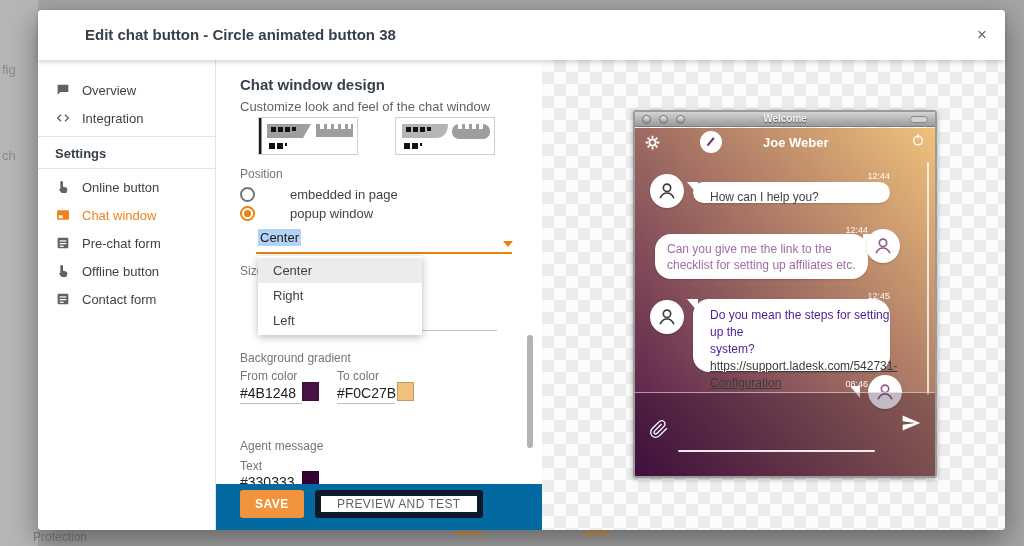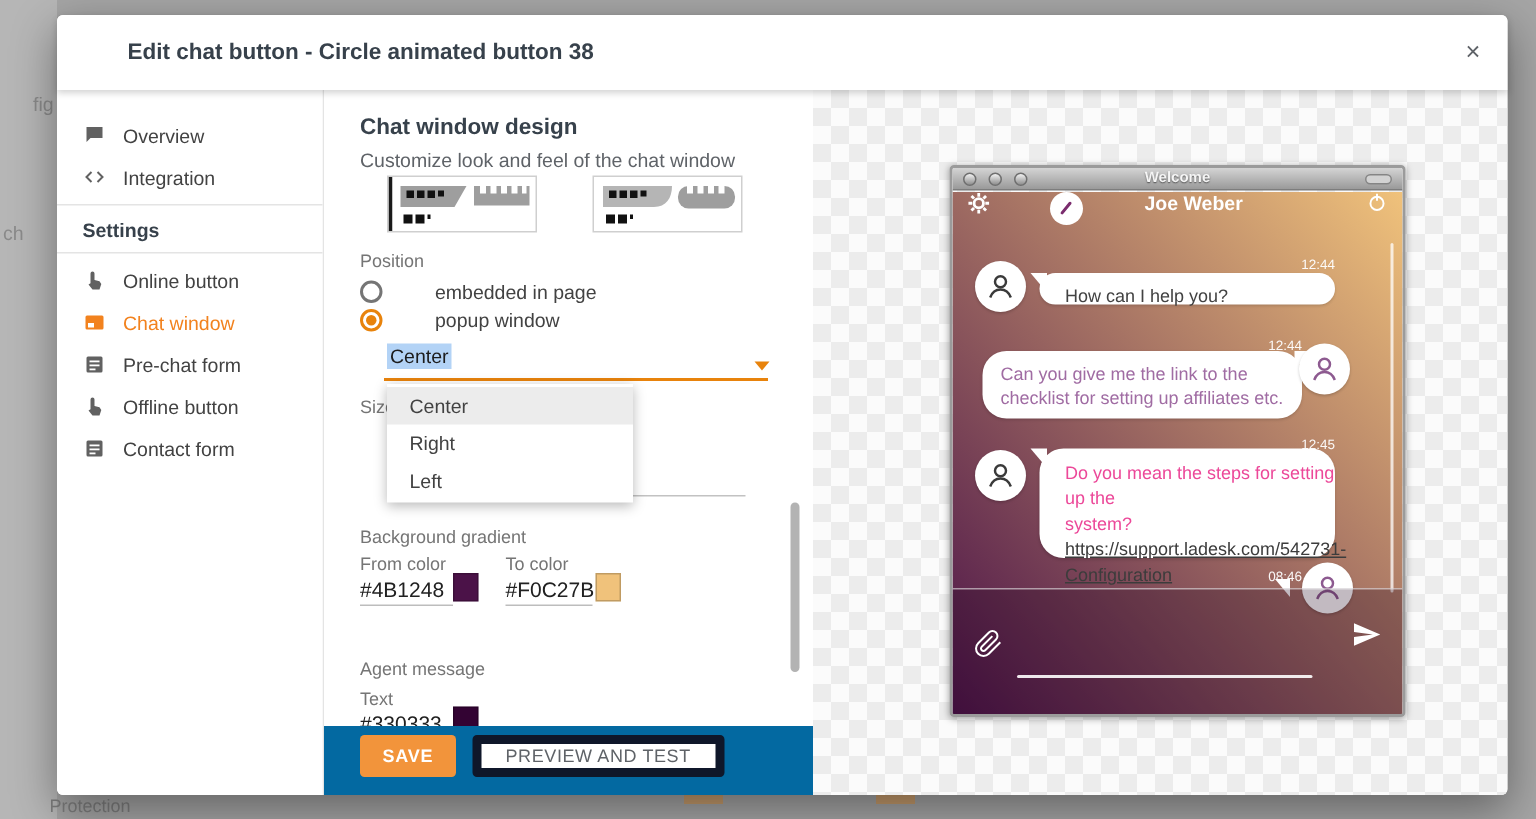--- a/index.html
+++ b/index.html
@@ -9,7 +9,7 @@
   
   .bg-strip-left { position:absolute; left:0; top:0; width:38px; height:546px; background:#b6b6b6; }
   .bg-frag { position:absolute; color:#8a8a8a; font-size:13px; }
-  .bg-frag-top { left:2px; top:62px;margin-left:20px; }
+  .bg-frag-top { left:2px; top:62px; }
   .bg-frag-mid { left:2px; top:148px; }
   .bg-protection { position:absolute; left:33px; top:530px; color:#7e7e7e; font-size:12px; }
   .bg-sq { position:absolute; top:527px; width:26px; height:9px; background:#cf9a5f; opacity:.8; }

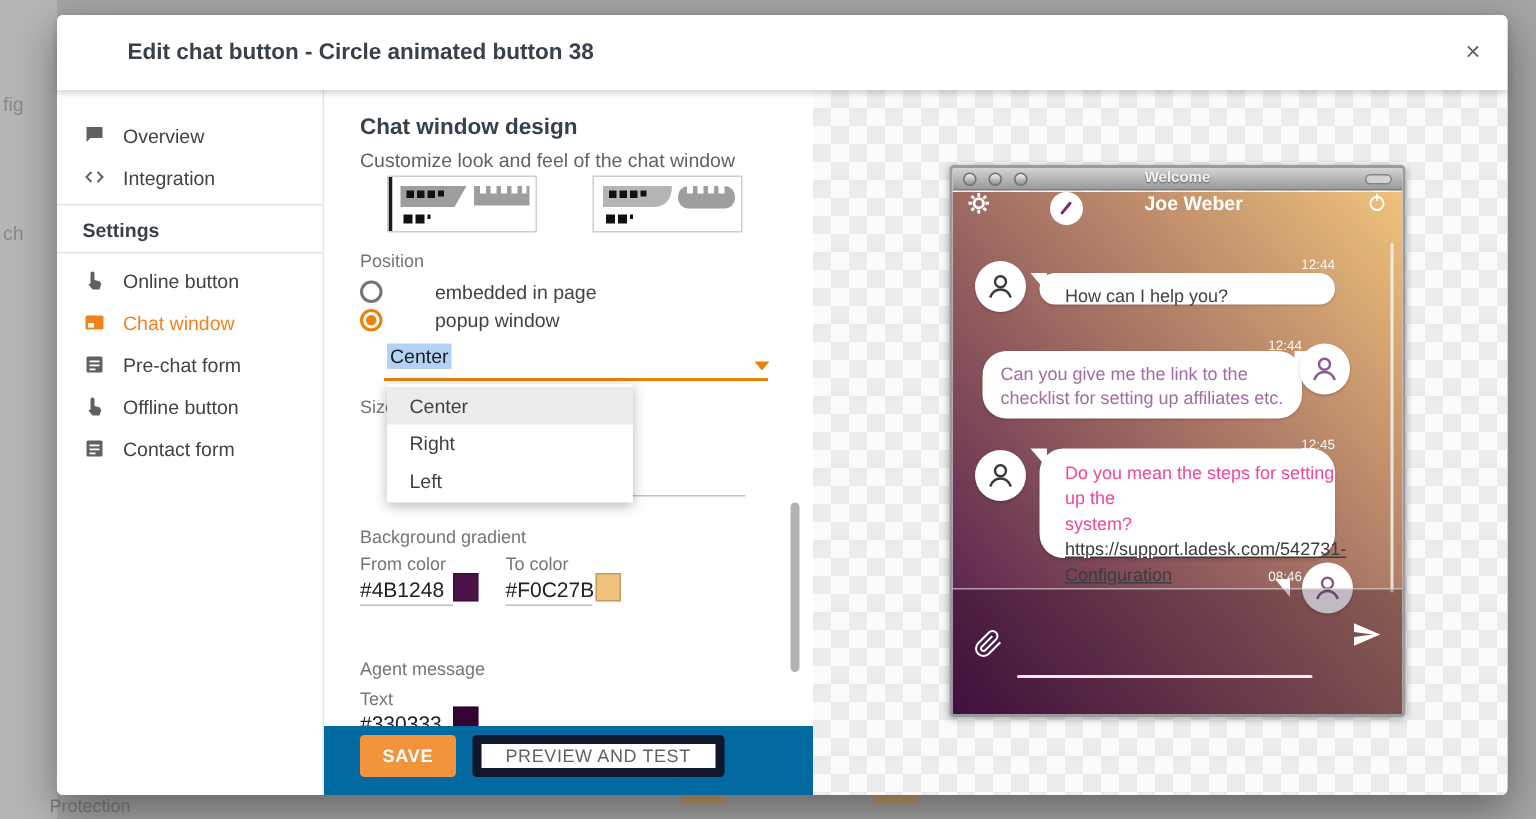--- a/index.html
+++ b/index.html
@@ -75,7 +75,7 @@
   .mac-pill { position:absolute; right:7px; top:4px; width:18px; height:7px; border-radius:4px; background:#d2d2d2; border:1px solid #858585; }
 
   .chat-body { position:absolute; left:0; top:16px; right:0; bottom:0; }
-  .chat-header { position:absolute; left:0; top:0; right:0; height:28px; display:flex; align-items:flex-start; padding:0 10px;gap:32px; }
+  .chat-header { position:absolute; left:0; top:0; right:0; height:28px; display:flex; align-items:center; padding:0 10px;gap:32px; }
   .agent-avatar { width:22px; height:22px; border-radius:50%; background:#fff; display:flex; align-items:center; justify-content:center; margin-left:8px; }
   .agent-name { margin-left:9px; font-size:13px; font-weight:bold; color:#fff; }
   .power-wrap { margin-left:auto; }

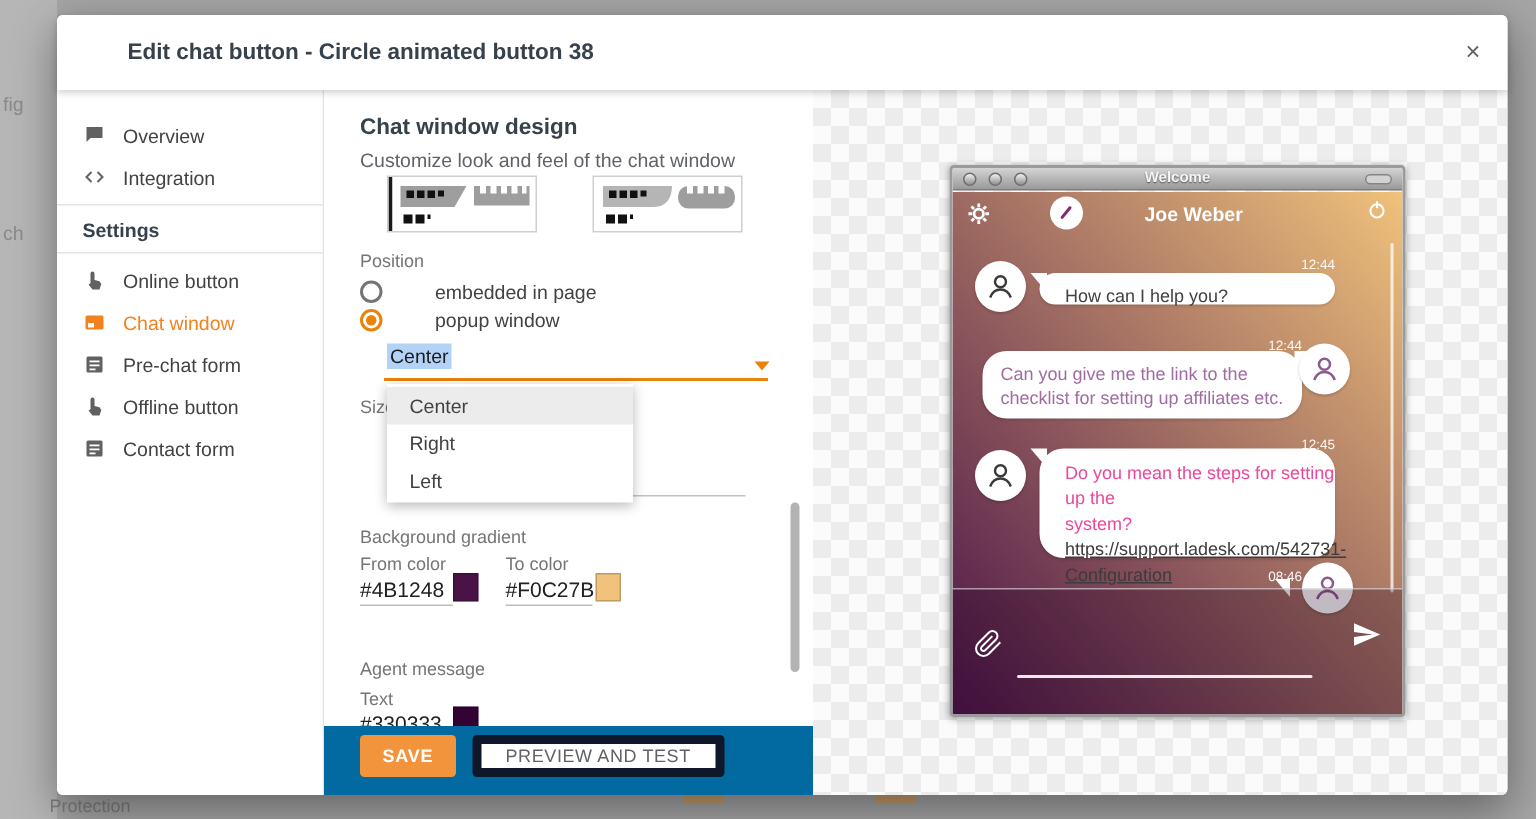--- a/index.html
+++ b/index.html
@@ -93,7 +93,7 @@
   .b2 { left:20px; top:106px; width:213px; height:45px; padding:7px 0 0 12px; }
   .b2 .txt { font-size:12px; color:#a06ca3; line-height:16px; }
   .b3 { left:58px; top:171px; width:197px; height:73px; padding:8px 0 0 17px; }
-  .b3 .txt { font-size:12px; color:#ec4899; line-height:17px; }
+  .b3 .txt { font-size:12px; color:#4c1d95; line-height:17px; }
   .b3 .lnk { font-size:12px; color:#3c3c3c; line-height:17px; text-decoration:underline; }
   .tail4 { position:absolute; left:215px; top:258px; width:0; height:0; border-top:12px solid #fff; border-left:10px solid transparent; }
   .av4 { left:233px; top:247px; }

